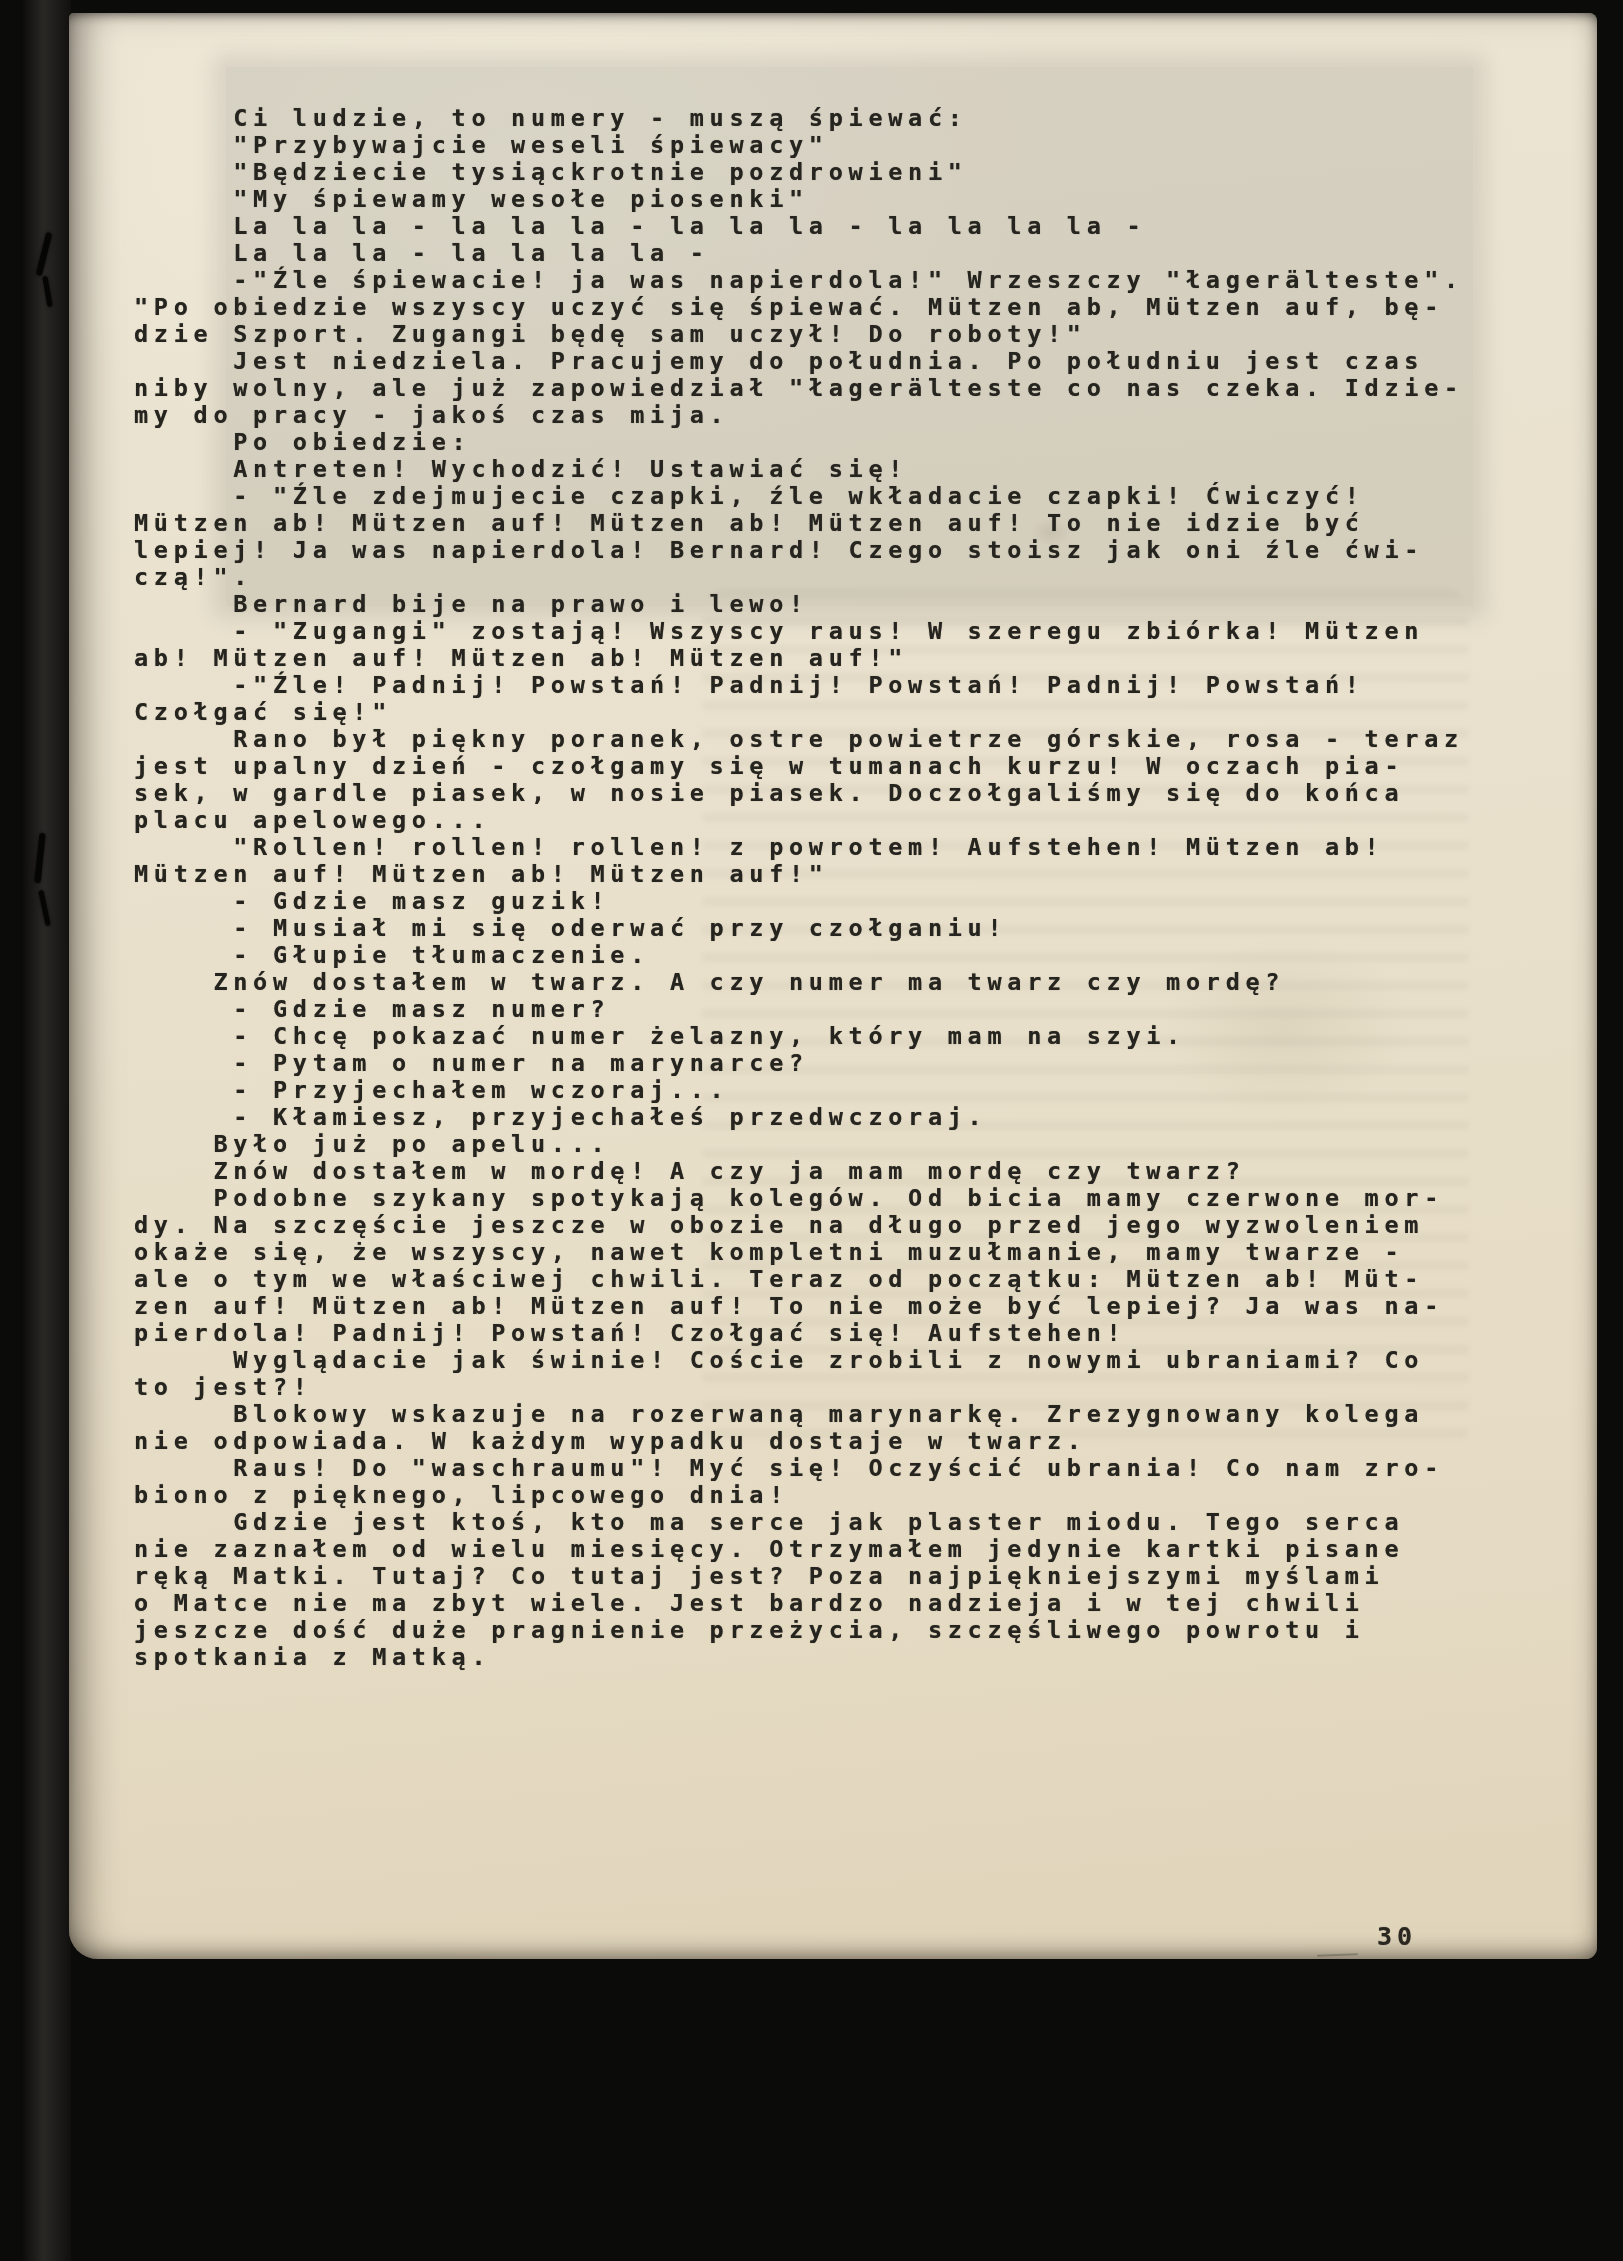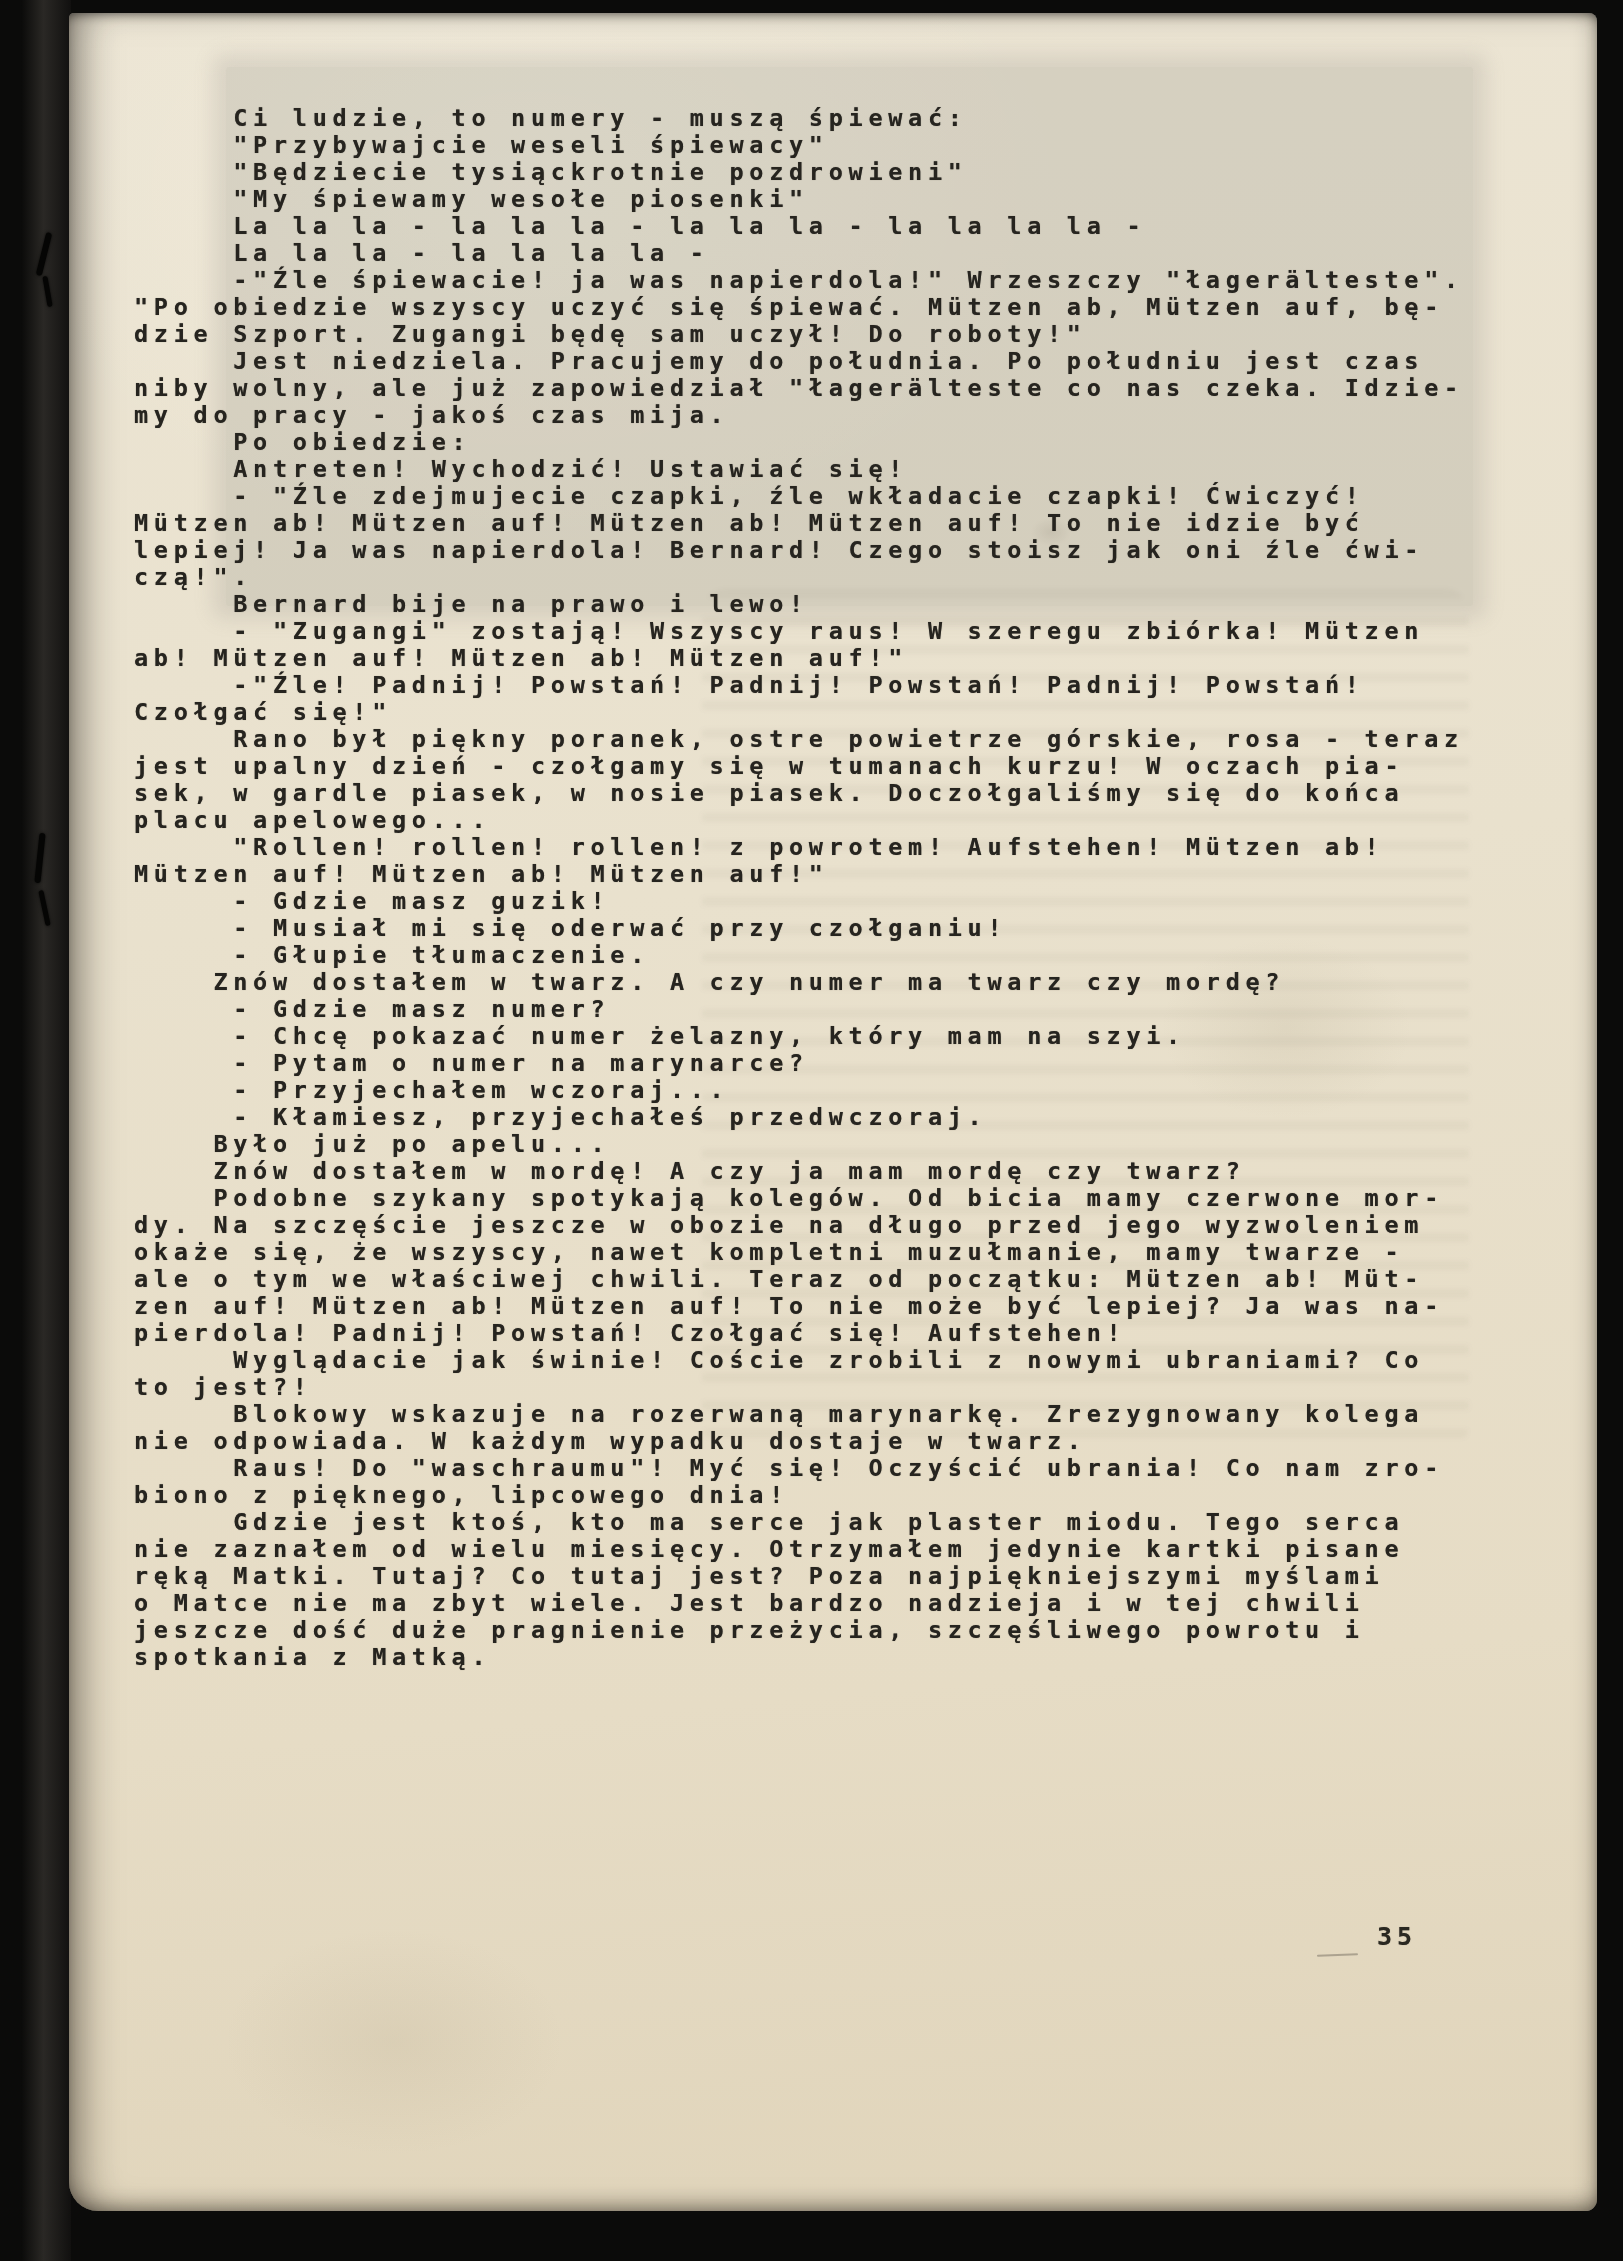--- a/index.html
+++ b/index.html
@@ -36,7 +36,7 @@
   .page {
     position: absolute;
     left: 69px; top: 13px;
-    width: 1528px; height: 2198px;
+    width: 1528px; height: 1946px;
     border-radius: 4.9px 8px 11.4px 29px;
     background:
       radial-gradient(179px 130px at 1217px 1015px, rgba(150,140,110,0.12), transparent 70%),

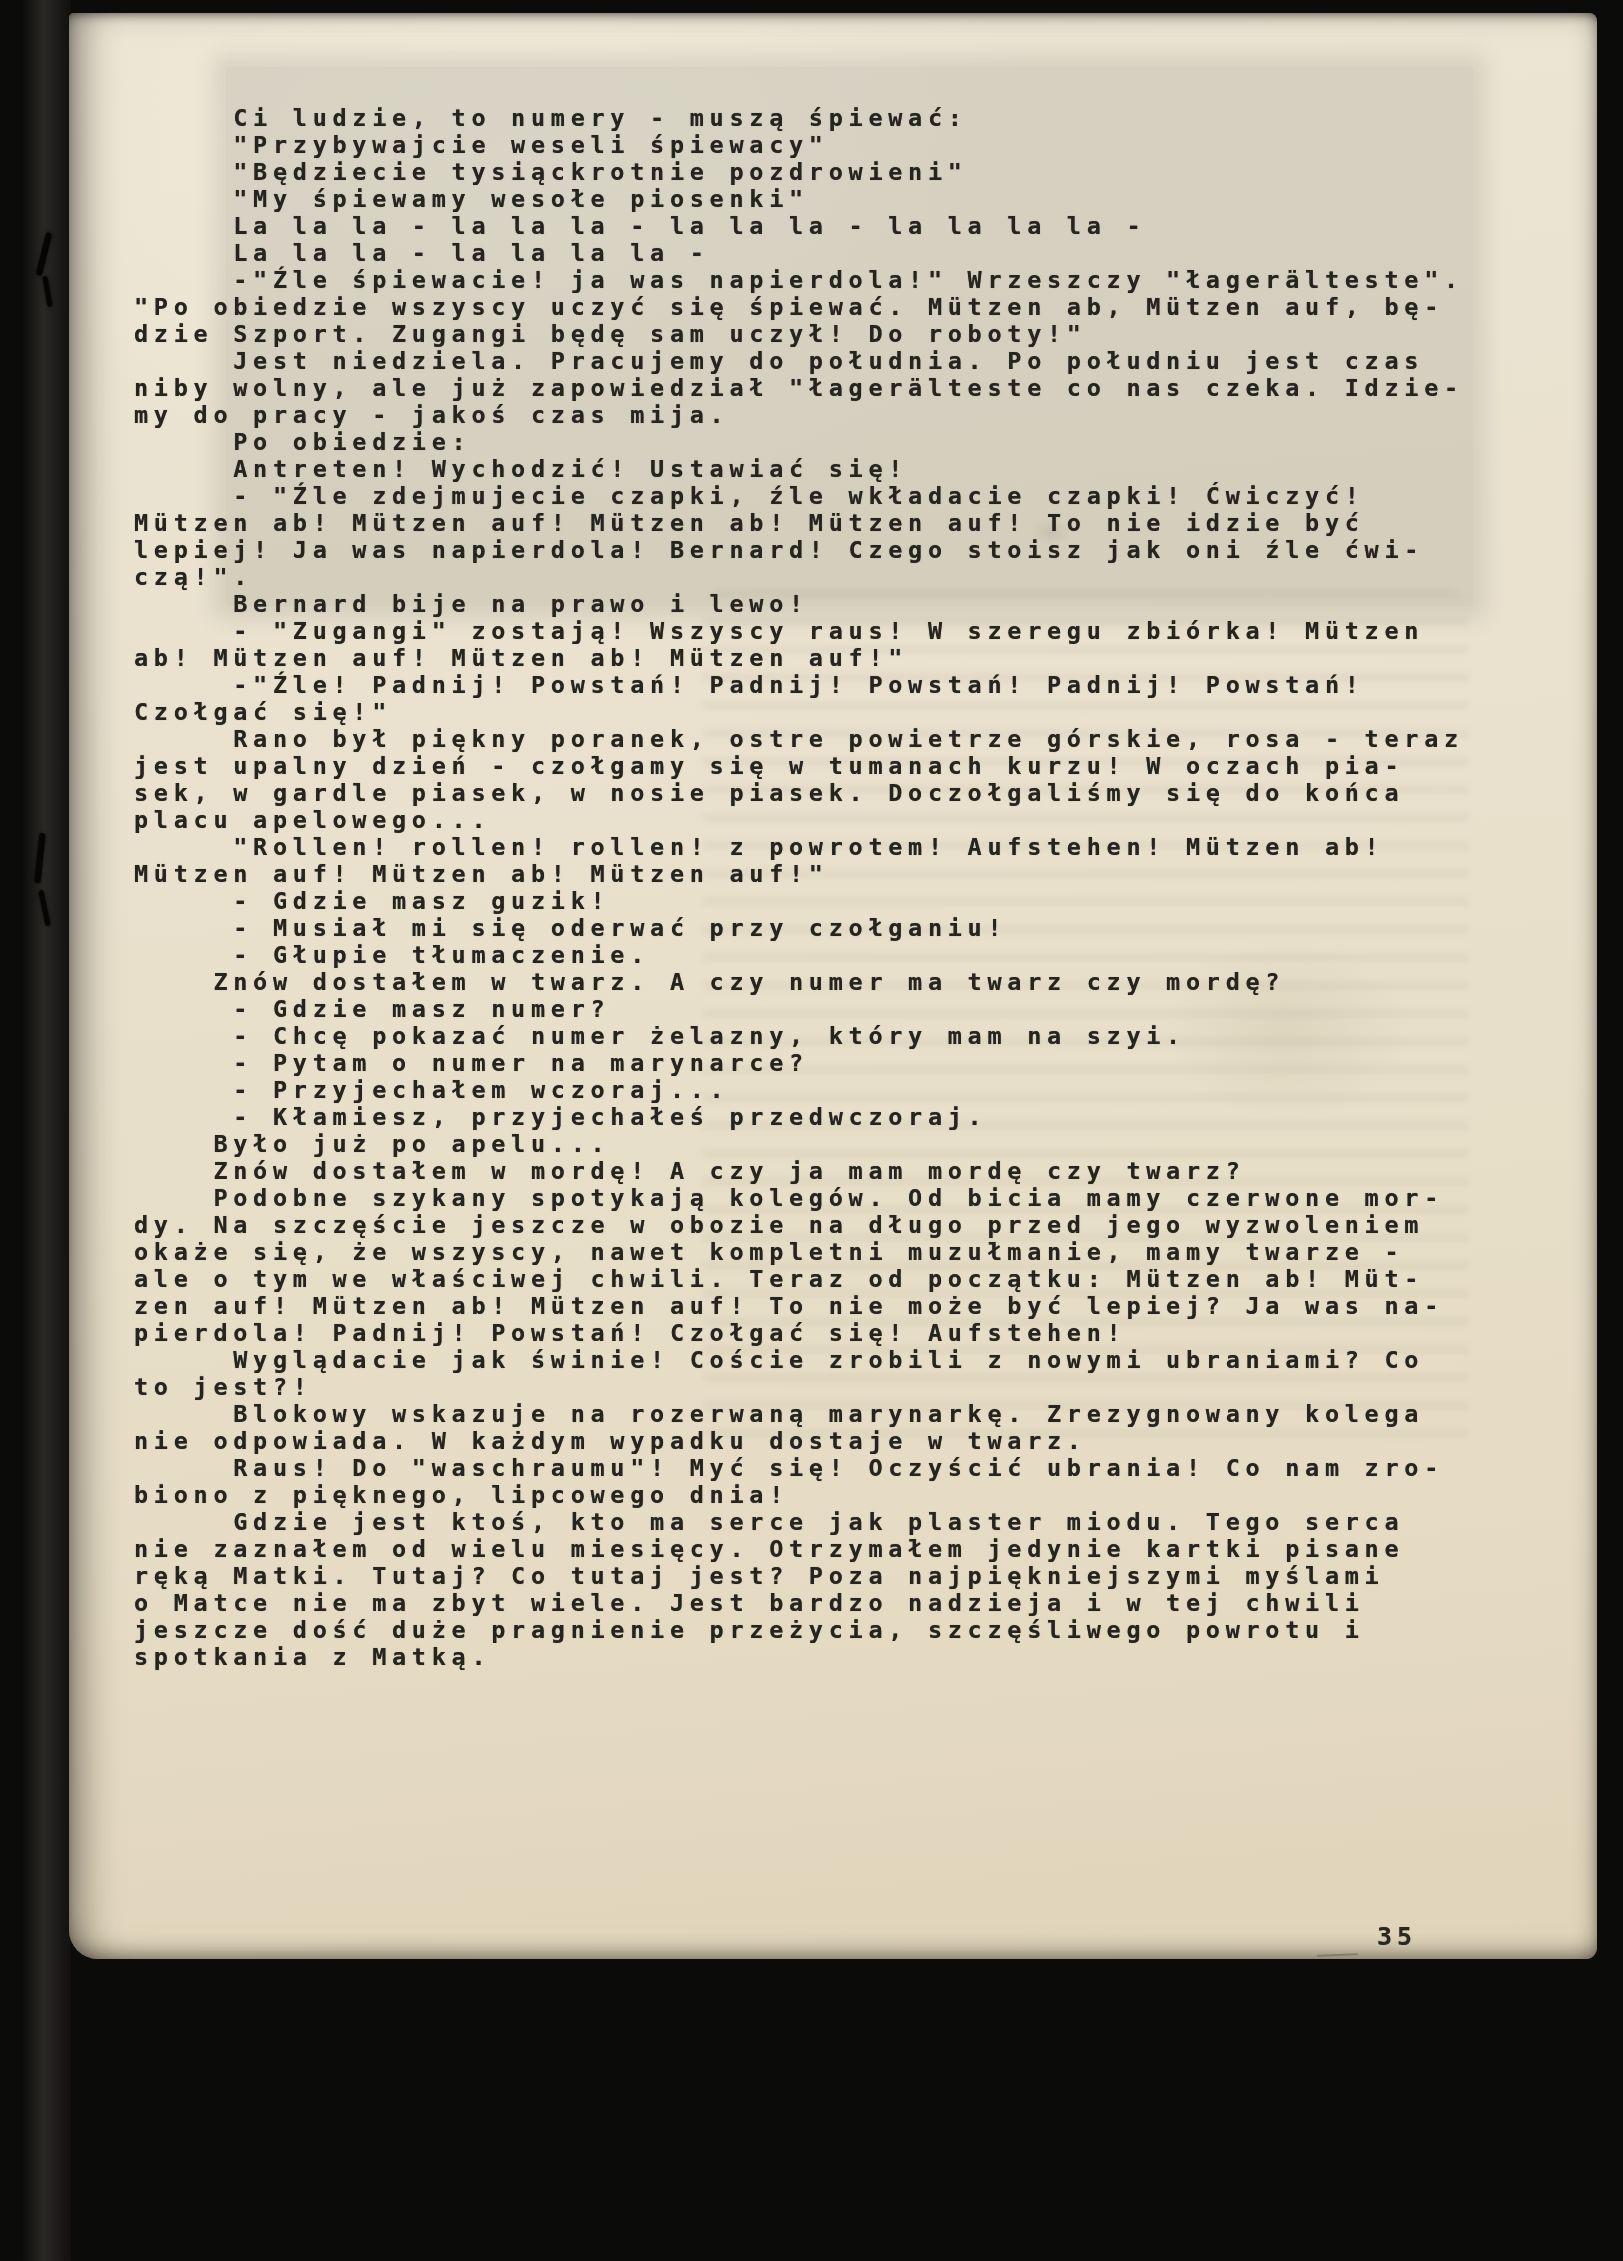--- a/index.html
+++ b/index.html
@@ -190,7 +190,7 @@
 
   <div class="pencil-dash"></div>
 
-  <div class="page-number">35</div>
+  <div class="page-number">30</div>
 
 </div>
 

